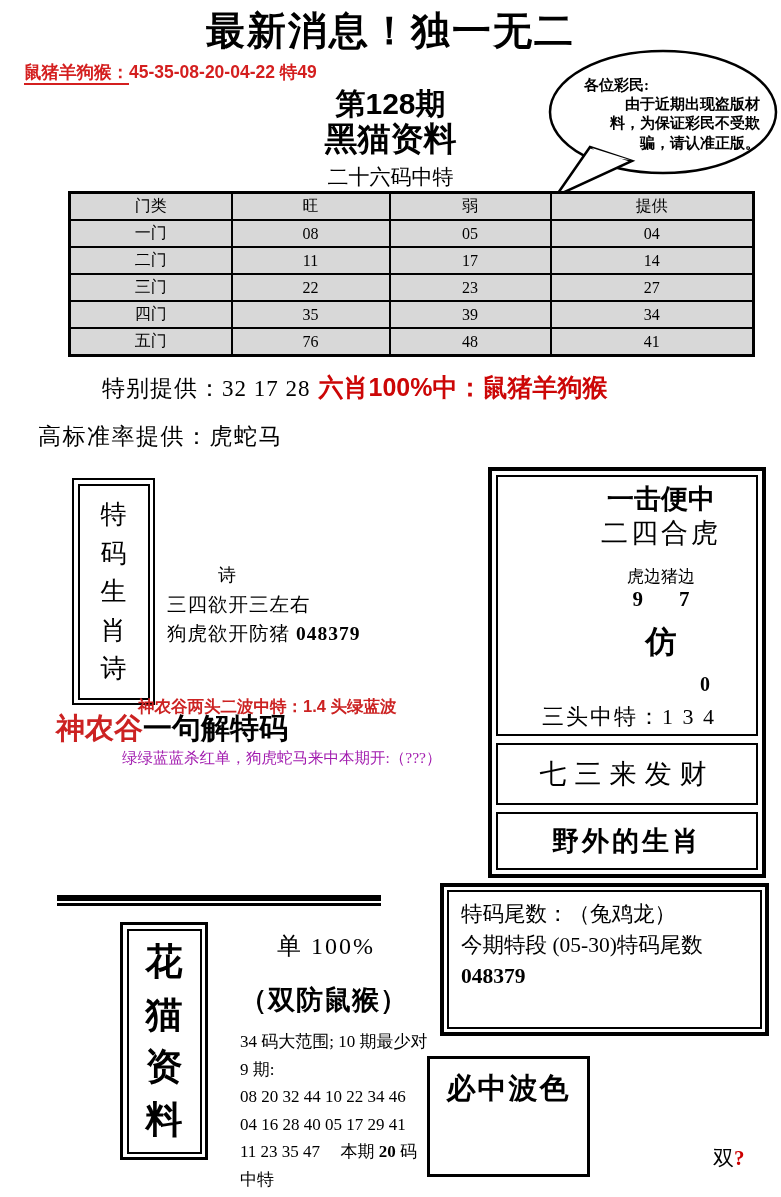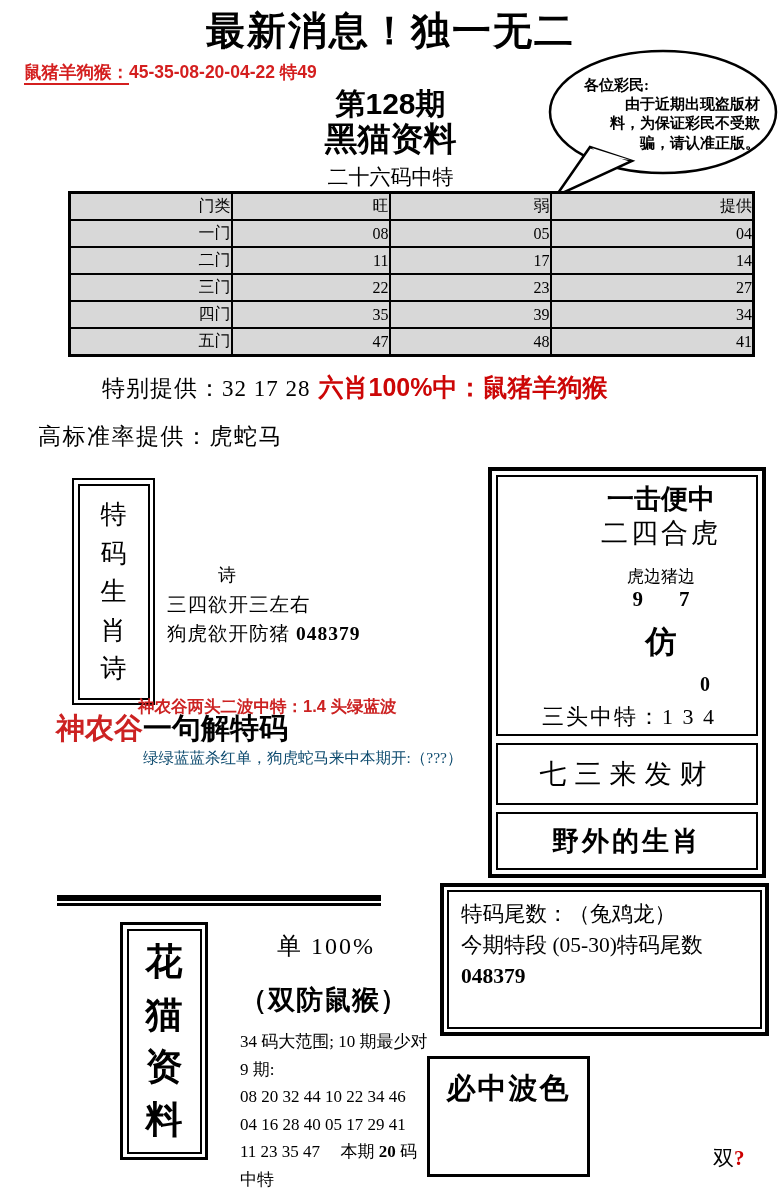--- a/index.html
+++ b/index.html
@@ -31,7 +31,7 @@
   table.codes { position:absolute; left:68px; top:191px; border-collapse:collapse;
     border:3px solid #000; table-layout:fixed; }
   table.codes th, table.codes td { border:2px solid #000; background:#d8d8d8;
-    text-align:right; font-size:16px; font-weight:normal; height:25px; padding:0;
+    text-align:center; font-size:16px; font-weight:normal; height:25px; padding:0;
     font-family:"Liberation Serif","DejaVu Serif",serif; }
 
   

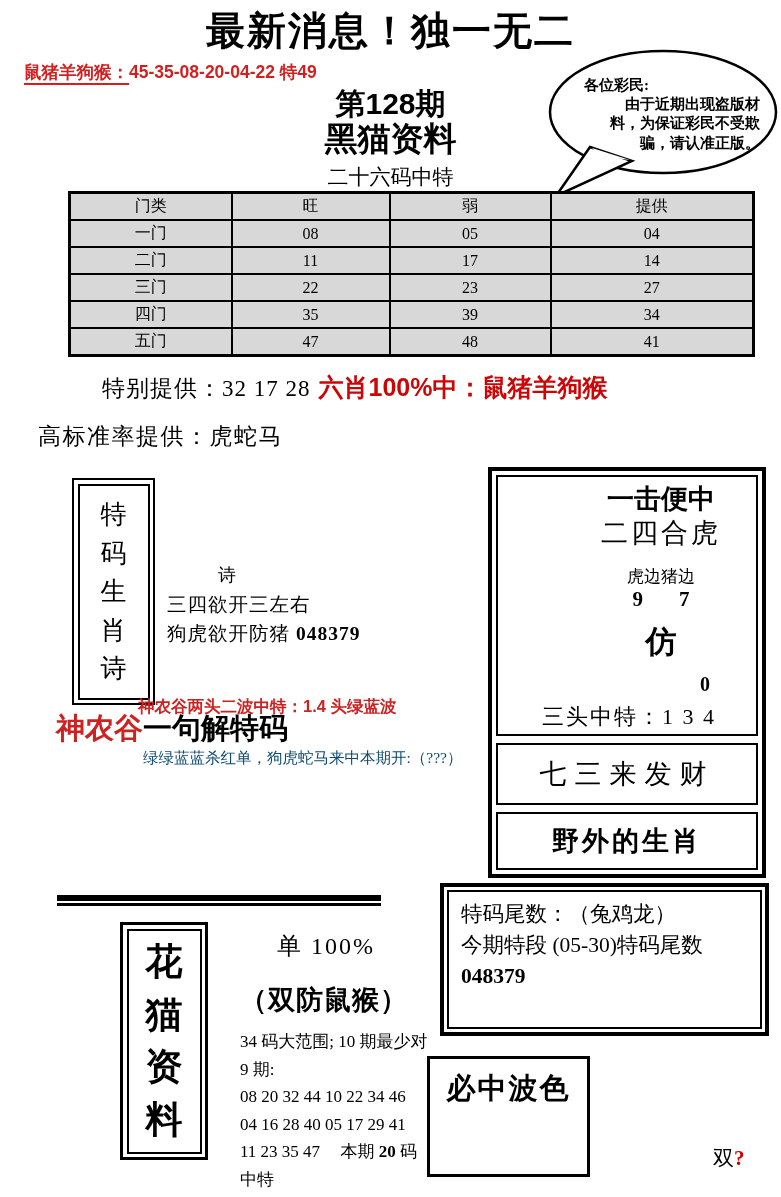--- a/index.html
+++ b/index.html
@@ -172,7 +172,7 @@
     </tr>
     <tr>
       <td>五门</td>
-      <td>47</td>
+      <td>76</td>
       <td>48</td>
       <td>41</td>
     </tr>

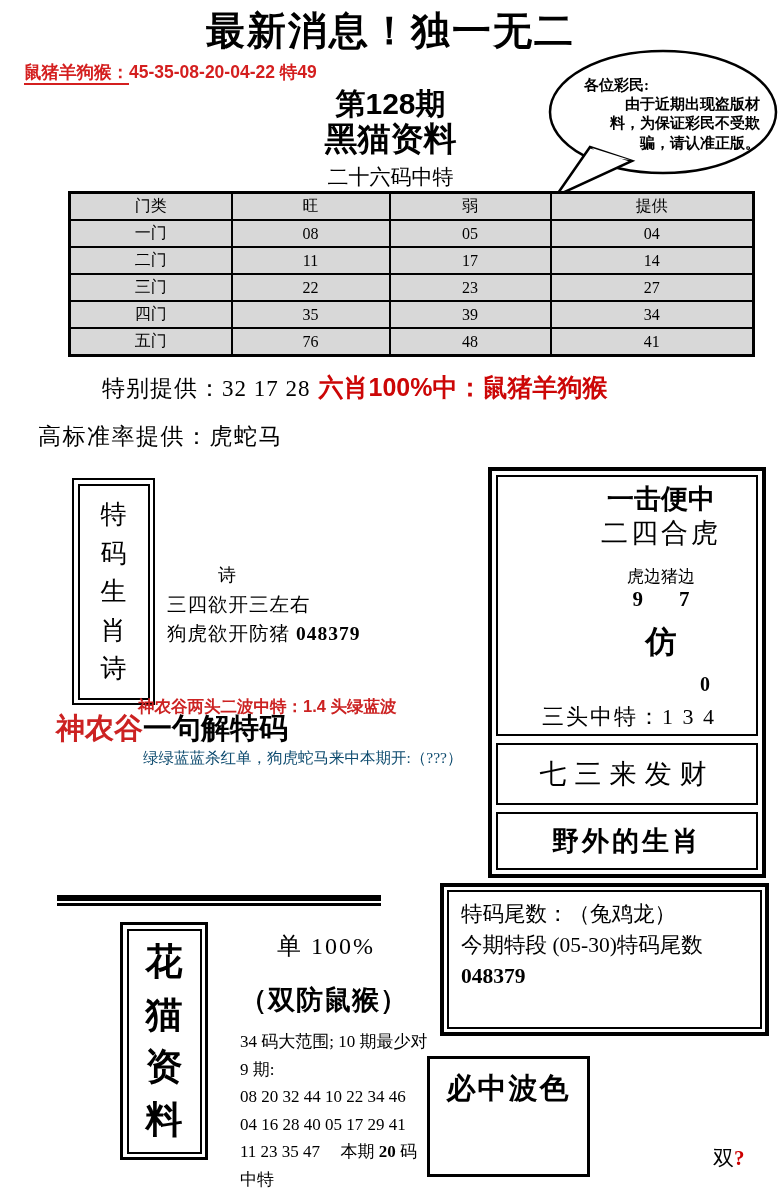--- a/index.html
+++ b/index.html
@@ -56,7 +56,7 @@
     font-family:"Liberation Sans",sans-serif; }
   .sn-title { left:56px; top:709px; font-size:29px; font-weight:bold; white-space:nowrap; }
   .sn-title .nm { color:#cc2222; }
-  .sn-hint { left:122px; top:748px; font-size:15.5px; color:#0c4a6e;margin-left:21px; }
+  .sn-hint { left:122px; top:748px; font-size:15.5px; color:#a21caf; }
 
   
   .right-panel { left:488px; top:467px; width:278px; height:411px; border:4px solid #000;

